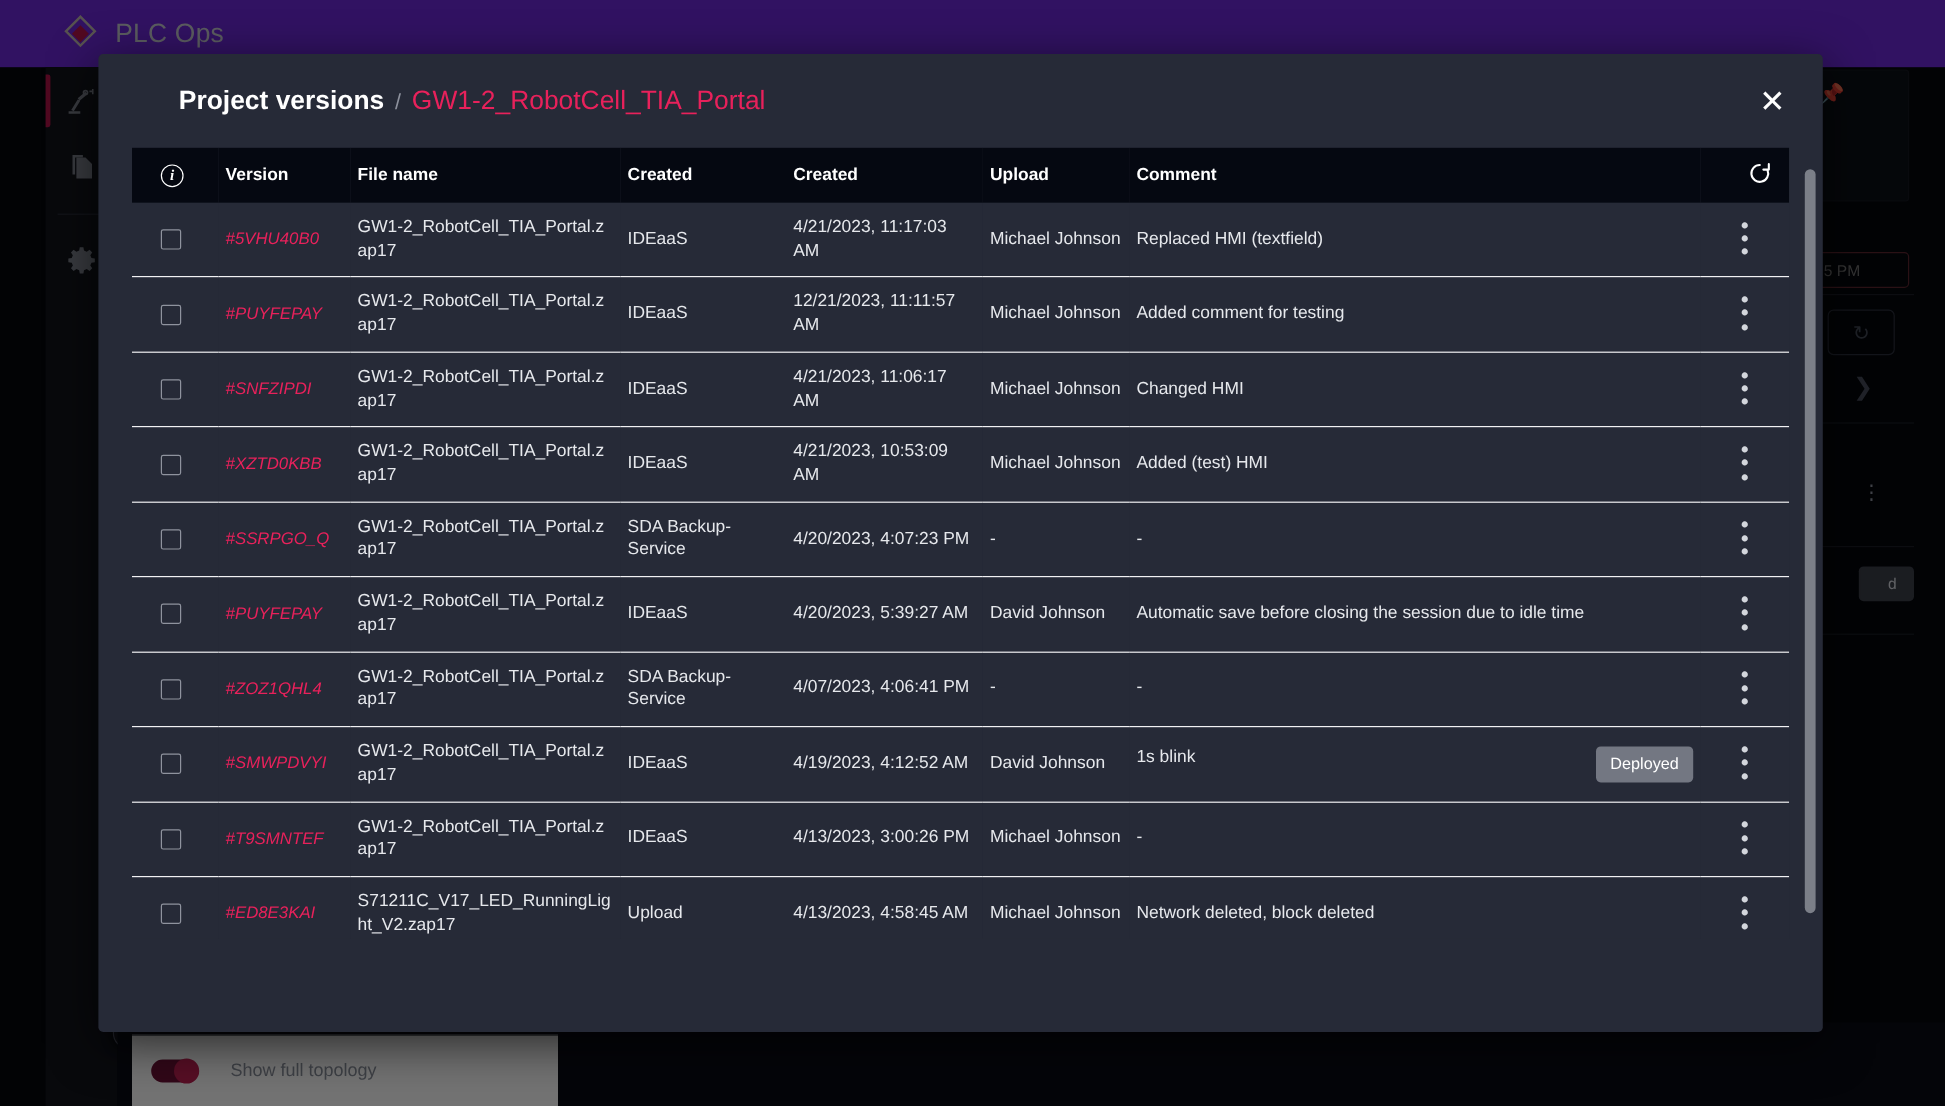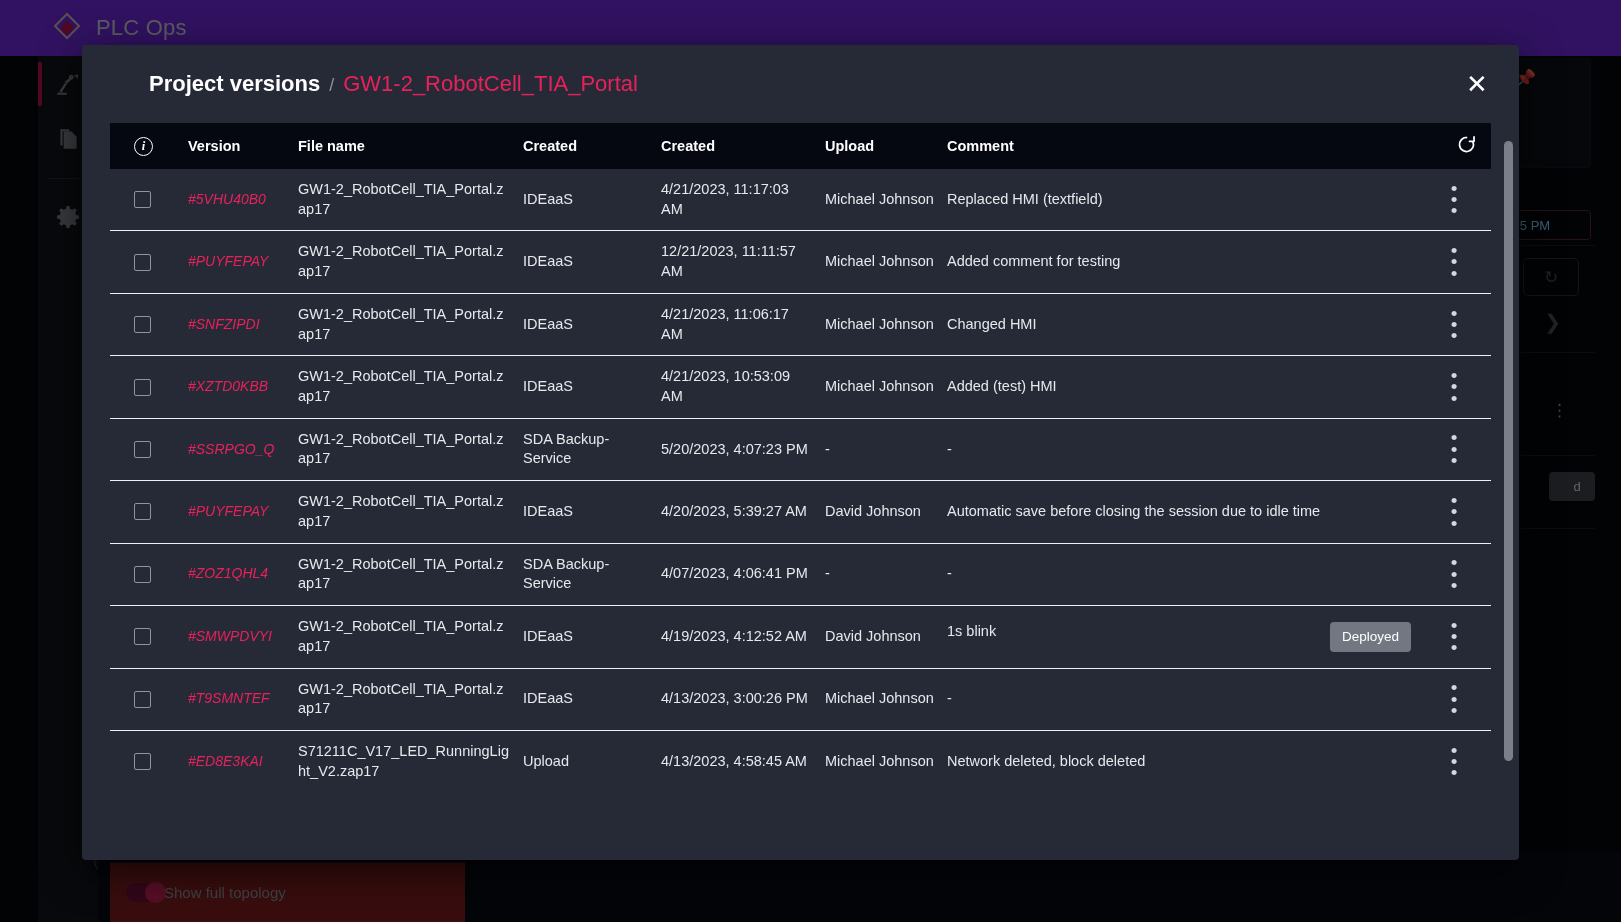--- a/index.html
+++ b/index.html
@@ -86,7 +86,7 @@
   }
   .bg-pill {
     position: absolute; right: 30px; top: 210px; height: 30px; width: 112px;
-    border: 1px solid #5e2630; border-radius: 4px; color: #7dd3fc;
+    border: 1px solid #5e2630; border-radius: 4px; color: #737373;
     font-size: 13px; display: flex; align-items: center; justify-content: center;
   }
   .bg-sqbtn {

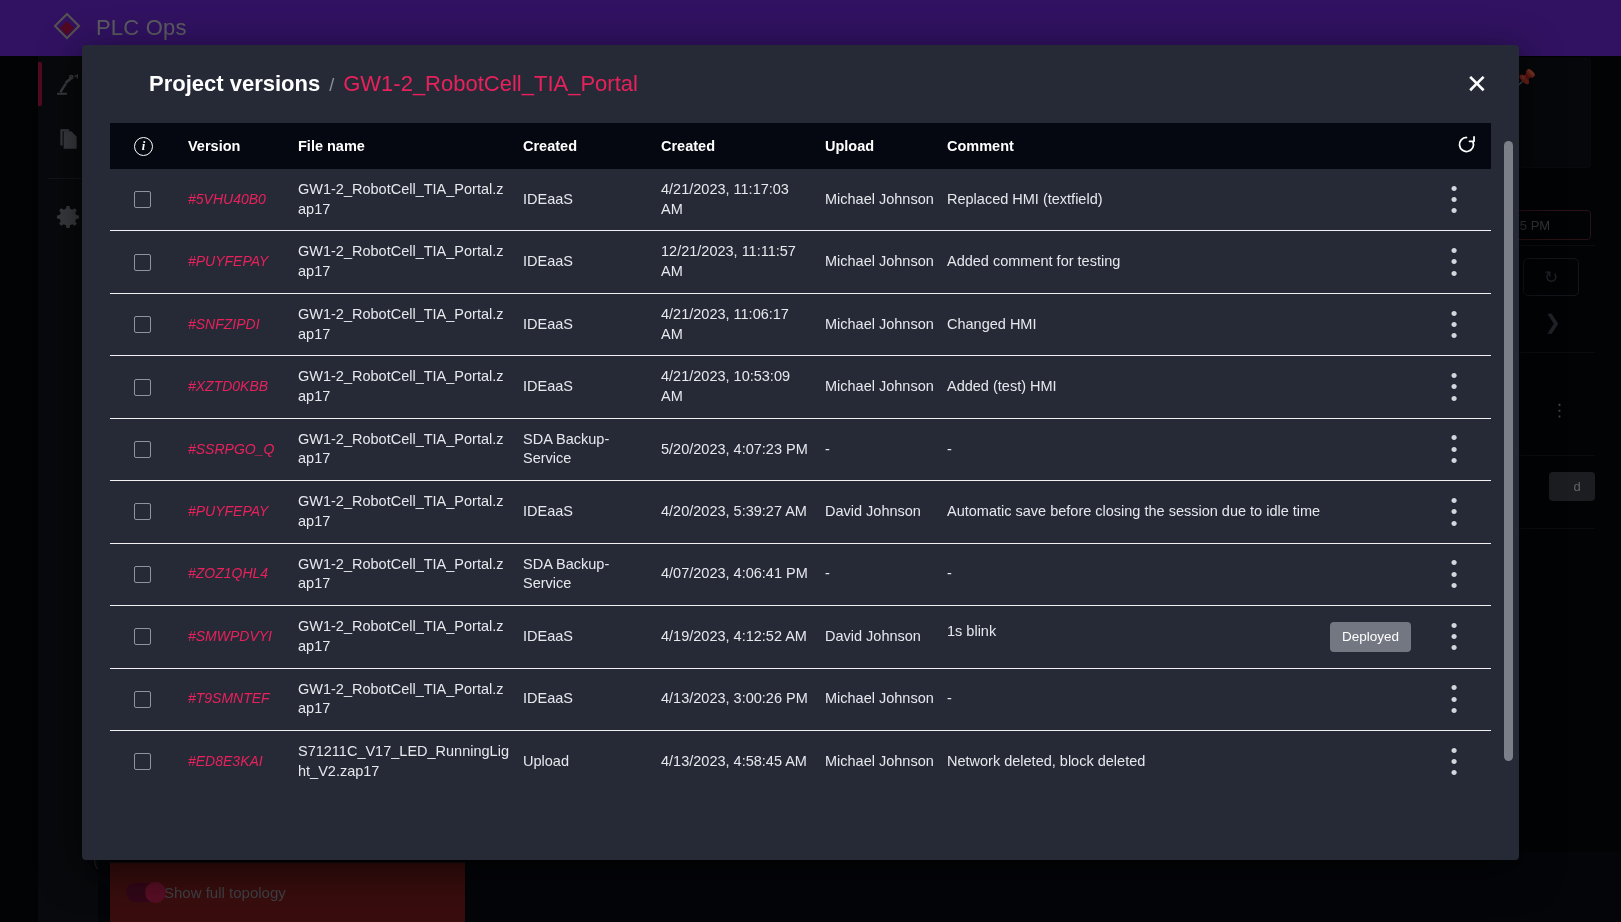--- a/index.html
+++ b/index.html
@@ -424,7 +424,7 @@
             <td><span class="ver">#SSRPGO_Q</span></td>
             <td><span class="wrap-word">GW1-2_RobotCell_TIA_Portal.zap17</span></td>
             <td><span>SDA Backup-Service</span></td>
-            <td><span>5/20/2023, 4:07:23 PM</span></td>
+            <td><span>4/20/2023, 4:07:23 PM</span></td>
             <td><span>-</span></td>
             <td>
               <div class="cmt-cell">

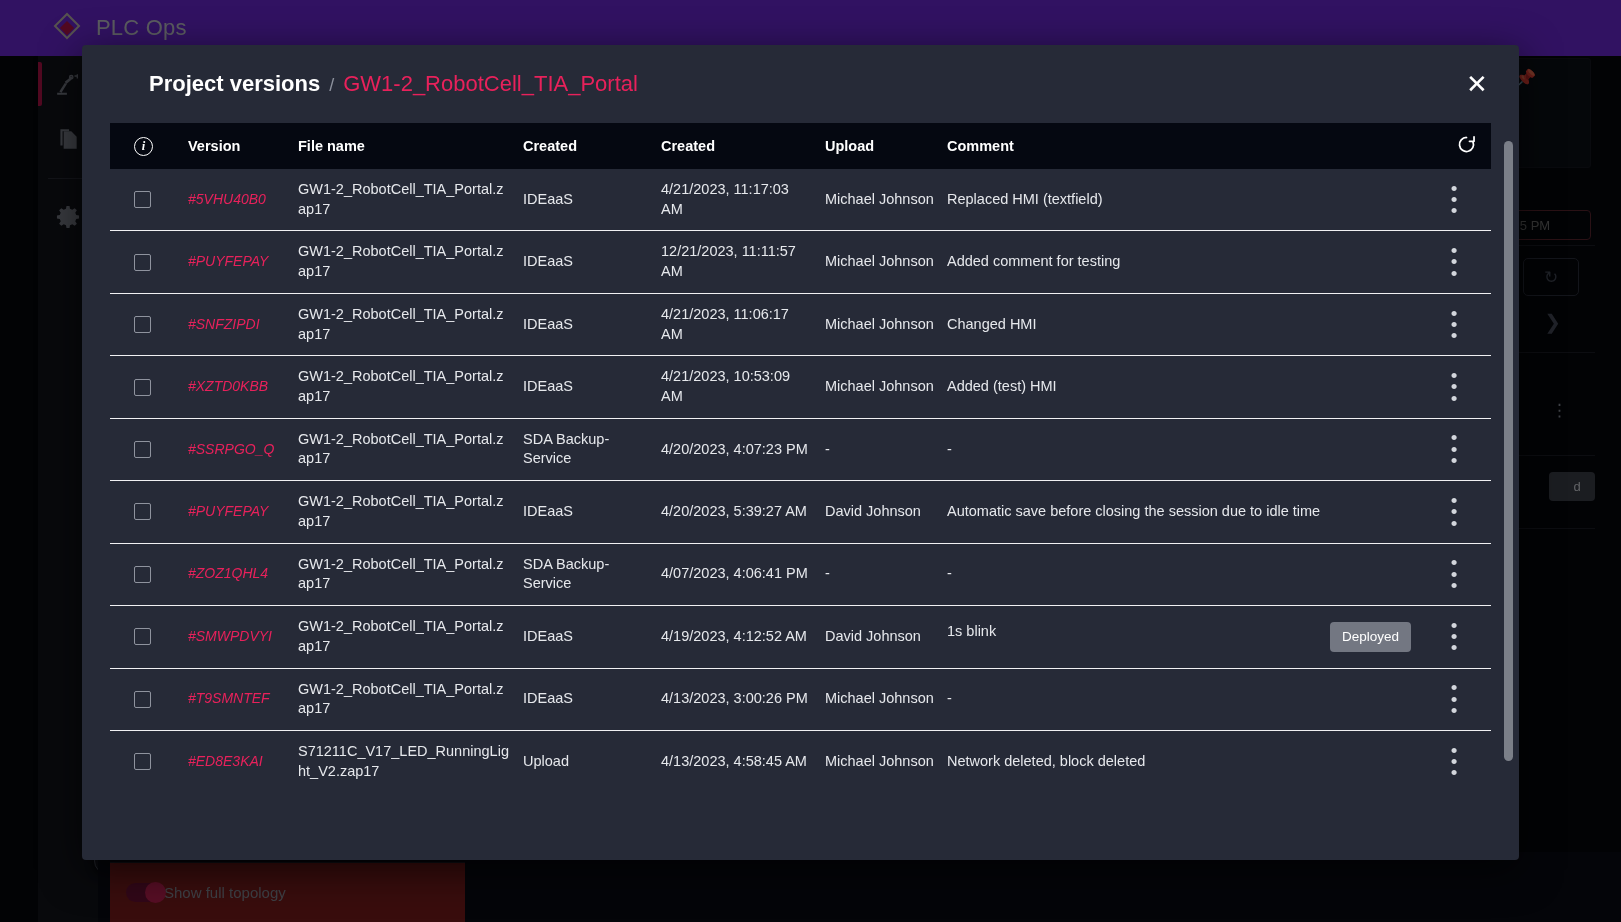--- a/index.html
+++ b/index.html
@@ -62,8 +62,8 @@
   }
   .topo-card {
     position: absolute; left: 110px; bottom: 0; width: 355px; height: 60px;
-    background: #7f1d1d; border-top: 1px solid #20232e;
-    display: flex; align-items: center; padding-left: 16px; gap: 0;
+    background: #ffffff; border-top: 1px solid #20232e;
+    display: flex; align-items: center; padding-left: 16px; gap: 28px;
   }
   .toggle {
     width: 38px; height: 19px; border-radius: 10px; background: #6e1136;

